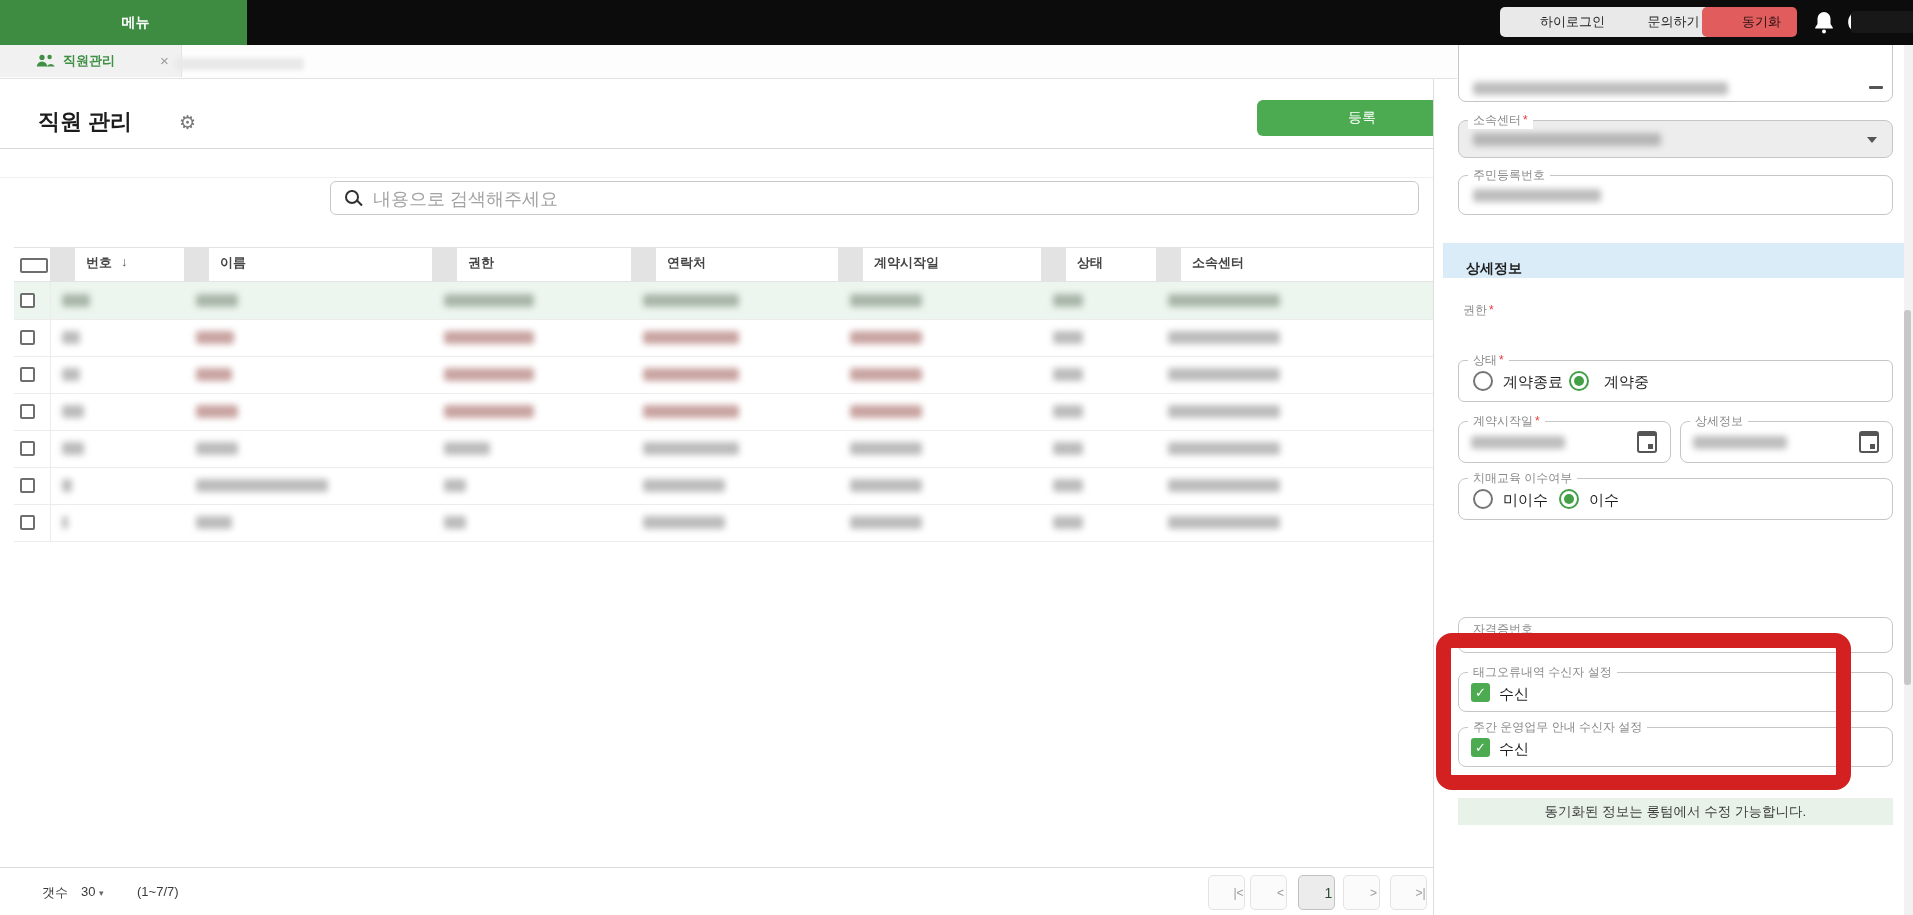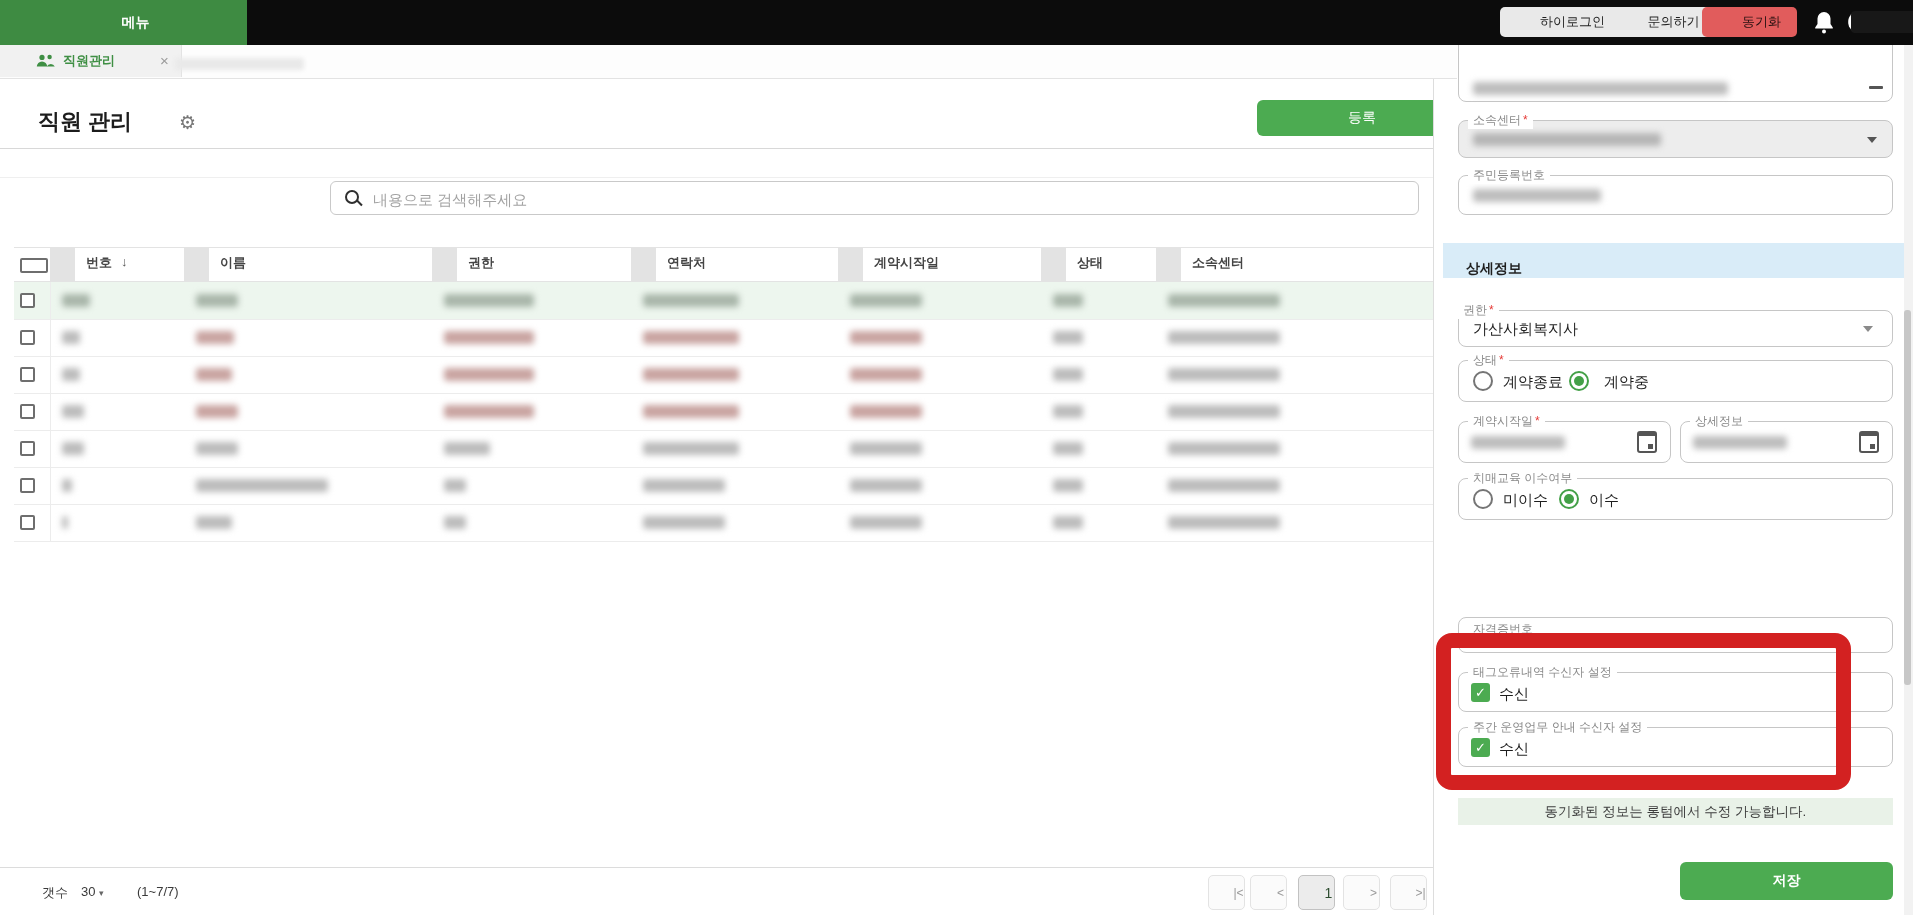--- a/index.html
+++ b/index.html
@@ -39,7 +39,7 @@
   .search-box{left:330px;top:103px;width:1089px;height:34px;border:1px solid #c9c9c9;border-radius:6px;box-sizing:border-box;background:#fff;}
   .mag{position:absolute;left:14px;top:8px;width:10px;height:10px;border:2px solid #2f2f2f;border-radius:50%;}
   .mag::after{content:"";position:absolute;width:7px;height:2px;background:#2f2f2f;transform:rotate(45deg);right:-6px;bottom:-2px;}
-  .search-input{position:absolute;left:40px;top:1px;width:1020px;height:30px;border:none;outline:none;font-size:15px;
+  .search-input{position:absolute;left:40px;top:1px;width:1020px;height:30px;border:none;outline:none;font-size:18px;
                 color:#a16207;font-family:"Liberation Sans",sans-serif;background:transparent;}
   .search-input::placeholder{color:#a3a3a3;}
 

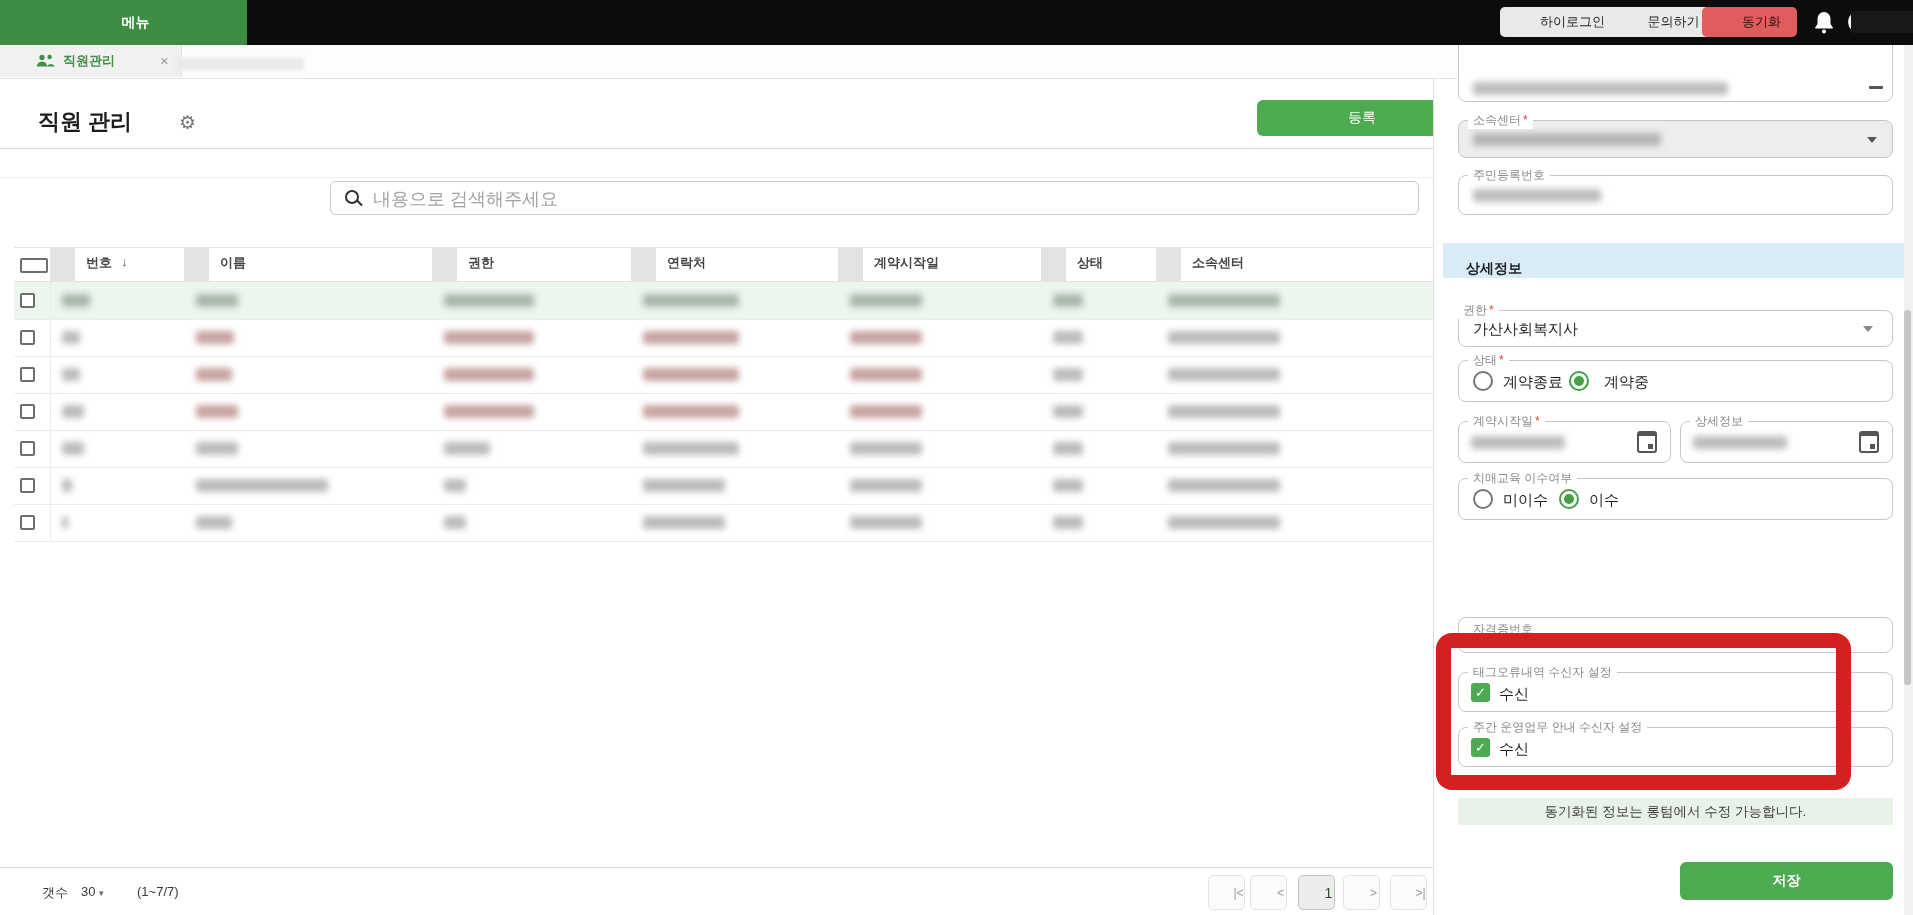--- a/index.html
+++ b/index.html
@@ -292,10 +292,6 @@
     <div class="flabel" style="left:24px;top:257px;">
       <span>권한</span><span class="req">*</span>
     </div>
-    <div class="fbox" style="left:24px;top:265px;width:435px;height:37px;">
-      <div class="fvalue" style="left:14px;top:9px;">가산사회복지사</div>
-      <div class="caret" style="left:404px;top:15px;border-top-color:#8a8a8a;"></div>
-    </div>
 
     <div class="flabel" style="left:34px;top:307px;">
       <span>상태</span><span class="req">*</span>

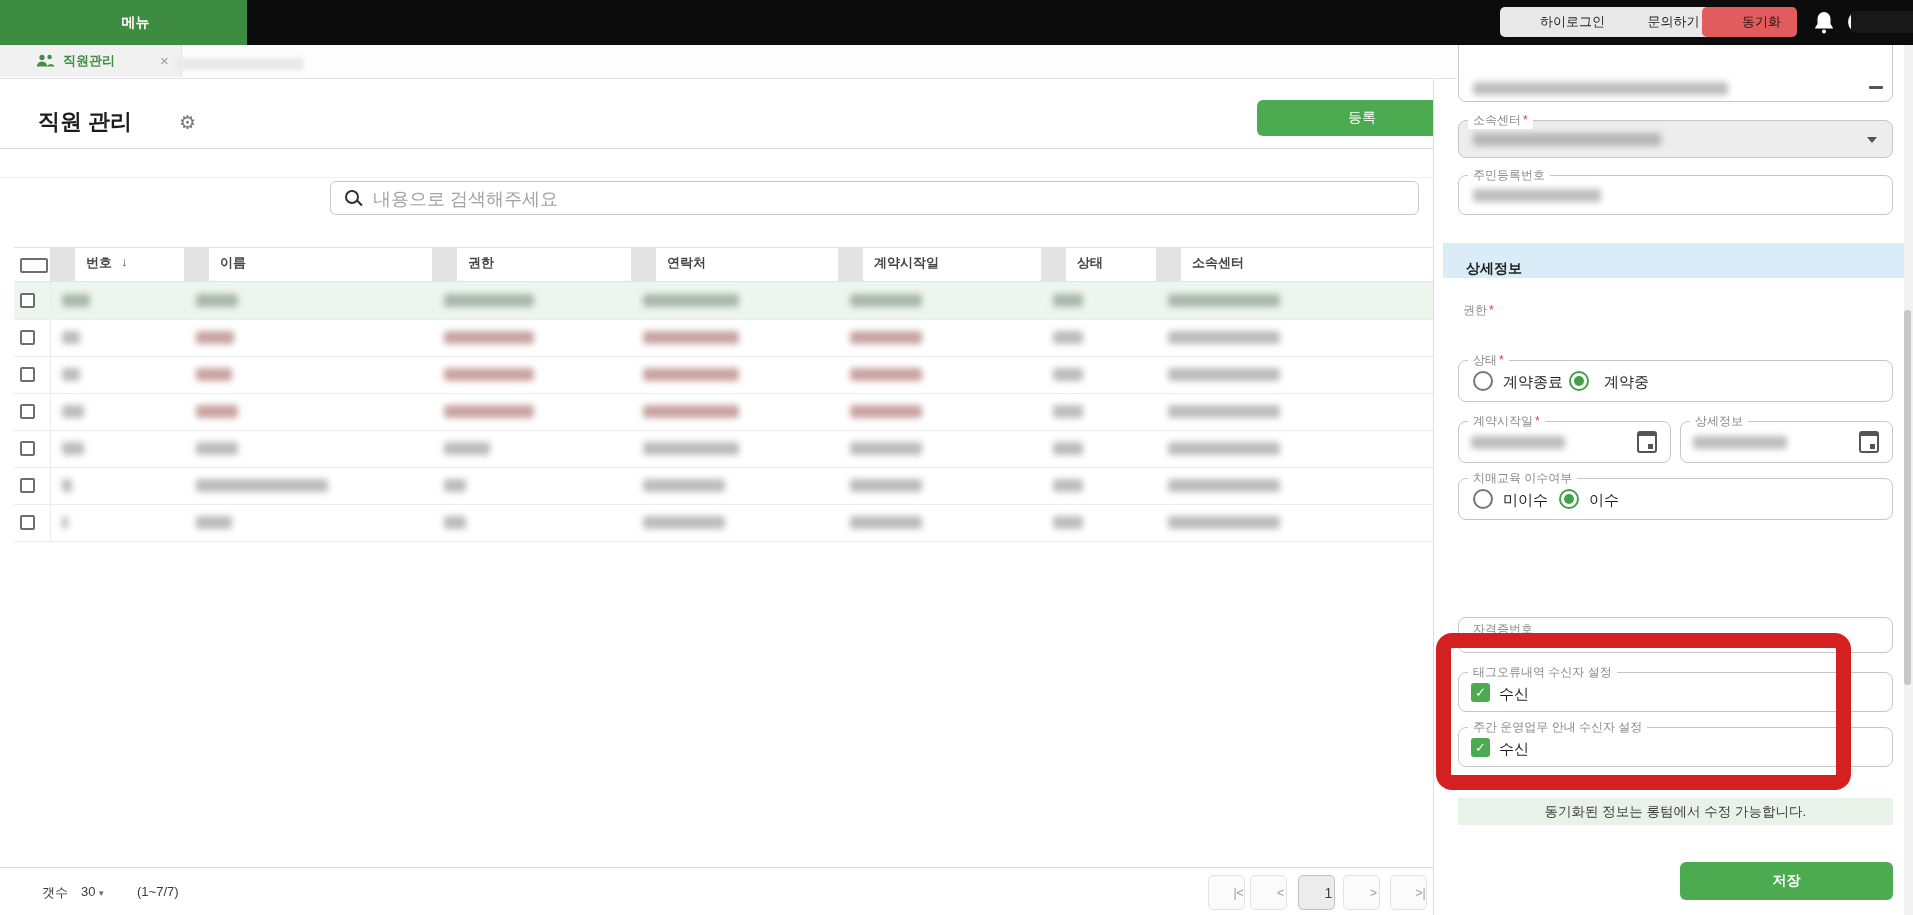--- a/index.html
+++ b/index.html
@@ -296,7 +296,7 @@
     <div class="flabel" style="left:34px;top:307px;">
       <span>상태</span><span class="req">*</span>
     </div>
-    <div class="fbox" style="left:24px;top:315px;width:435px;height:42px;">
+    <div class="fbox" style="left:24px;top:315px;width:435px;height:42px;border-radius:6px;">
       <div class="radio" style="left:14px;top:10px;"></div>
       <div class="rlabel" style="left:44px;top:12px;">계약종료</div>
       <div class="radio sel" style="left:110px;top:10px;"></div>

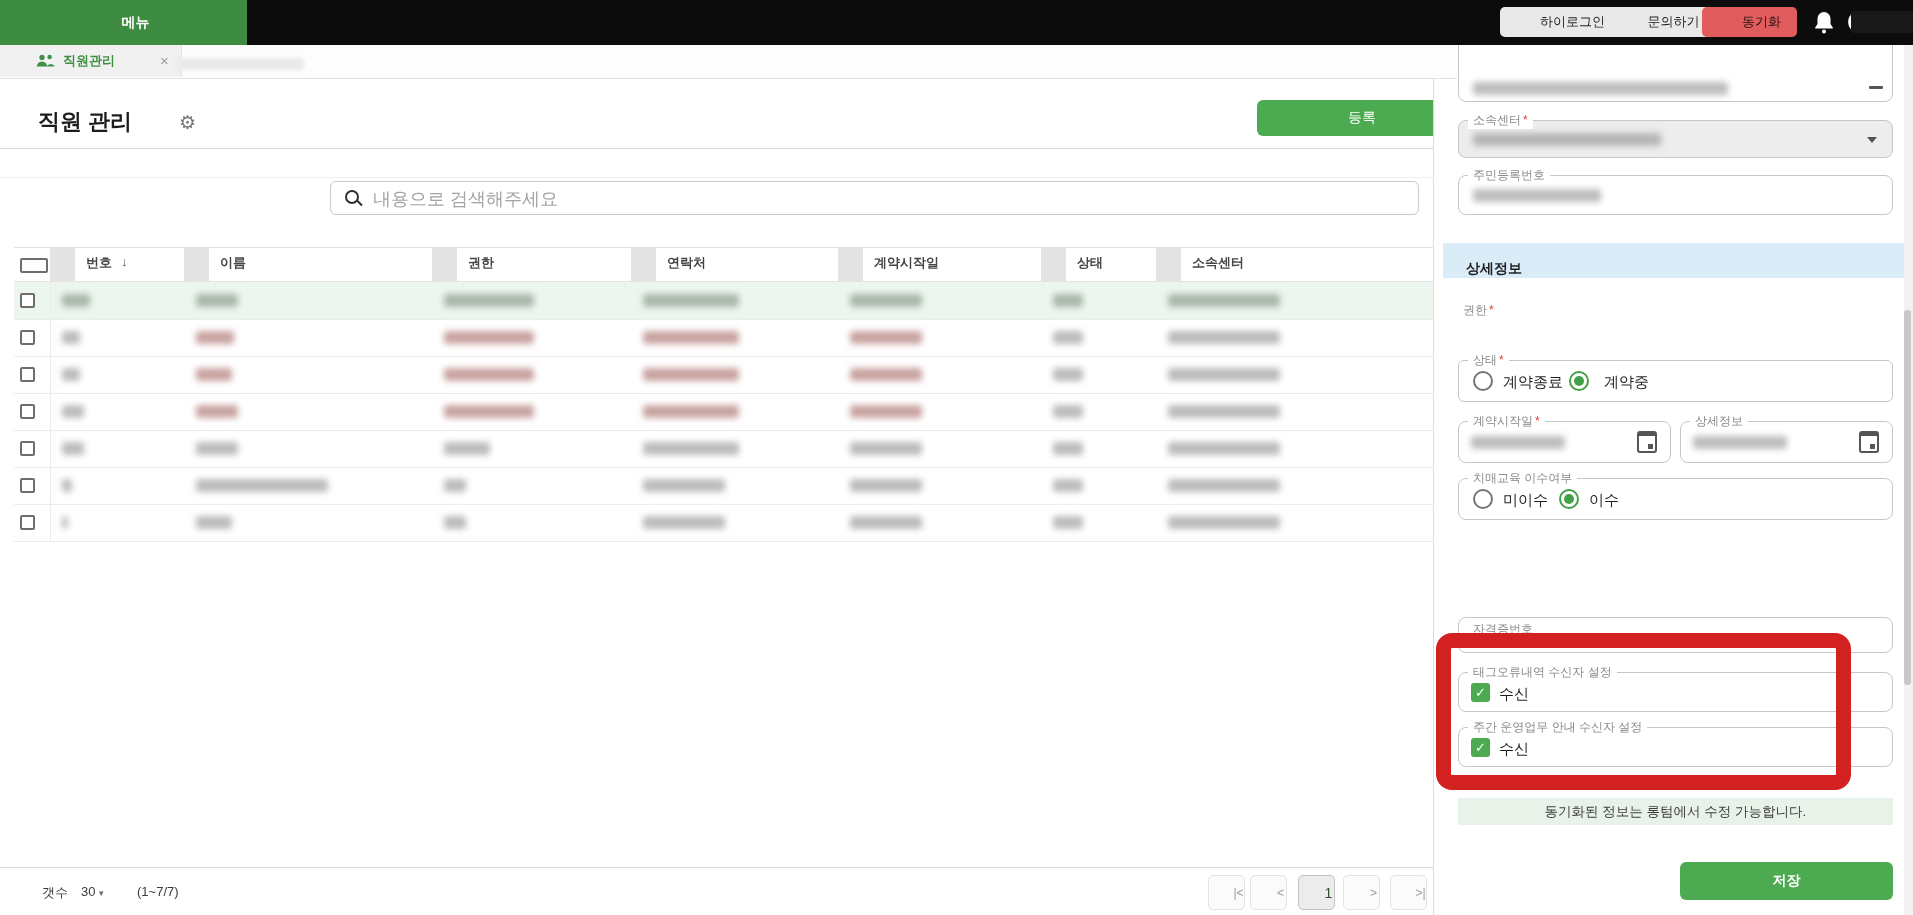--- a/index.html
+++ b/index.html
@@ -351,7 +351,6 @@
     </div>
 
     <div class="notice">동기화된 정보는 롱텀에서 수정 가능합니다.</div>
-    <div class="btn-save">저장</div>
   </div>
 
   <div class="abs annotation"></div>

